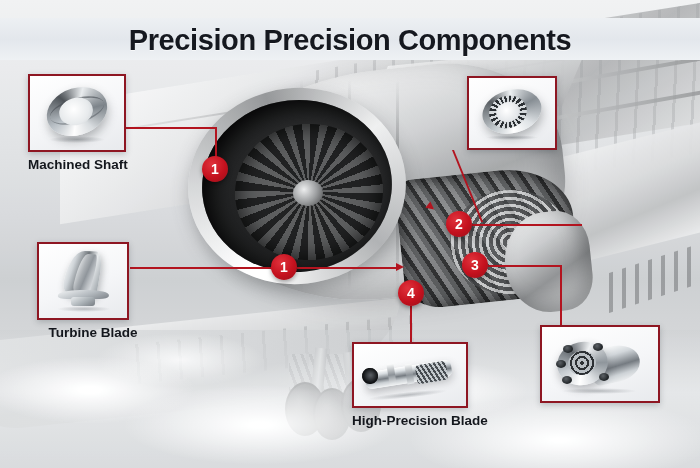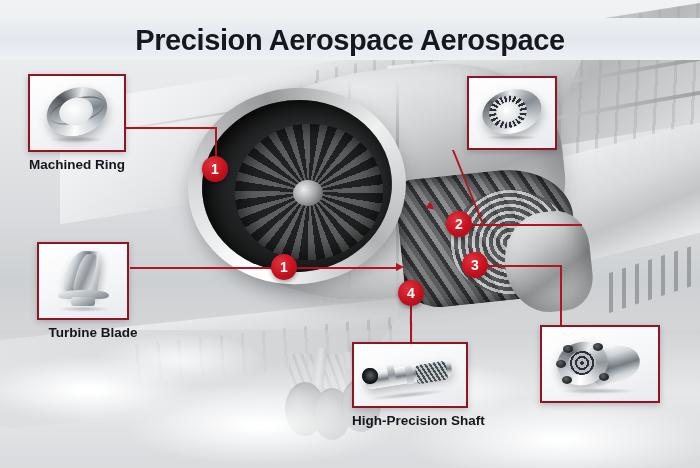--- a/index.html
+++ b/index.html
@@ -427,7 +427,7 @@
   </div>
 
   <div class="header-band"></div>
-  <div class="title">Precision Aerospace Aerospace</div>
+  <div class="title">Precision Precision Components</div>
 
   <div class="leader lh" style="left:125px; top:127px; width:92px;"></div>
   <div class="leader lv" style="left:215px; top:127px; height:42px;"></div>

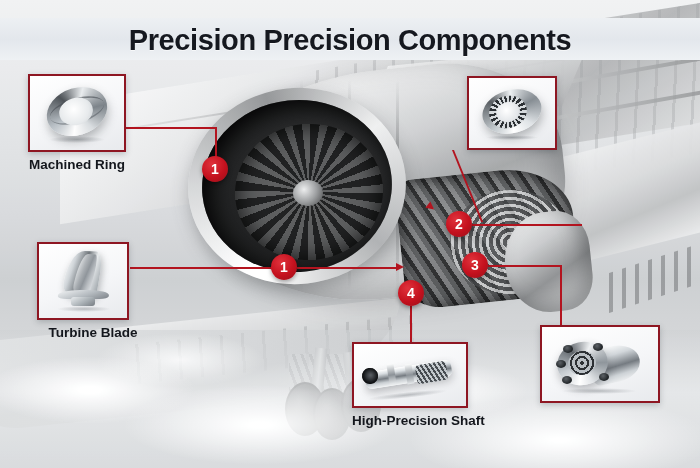--- a/index.html
+++ b/index.html
@@ -462,7 +462,7 @@
           <div class="shadow"></div>
       </div>
     </div>
-    <div class="cap">Machined Ring</div>
+    <div class="cap">Machined Shaft</div>
   </div>
 
   <div class="callout" style="left:467px; top:76px; width:90px;">

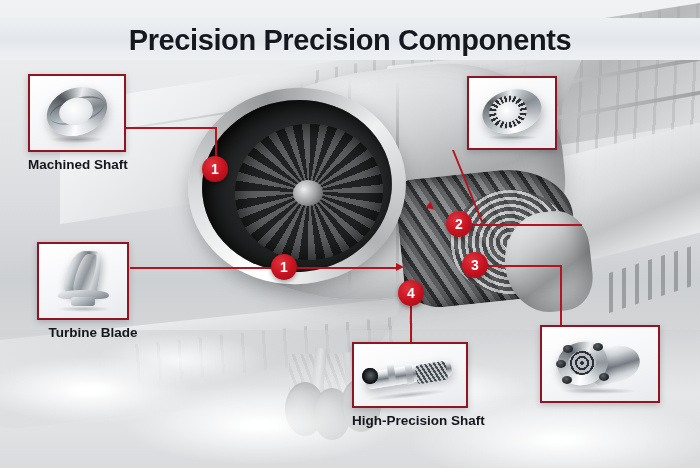--- a/index.html
+++ b/index.html
@@ -501,7 +501,7 @@
           <div class="shadow"></div>
       </div>
     </div>
-    <div class="cap">High-Precision Shaft</div>
+    <div class="cap">High-Precision Blade</div>
   </div>
 
   <div class="callout" style="left:540px; top:325px; width:120px;">

